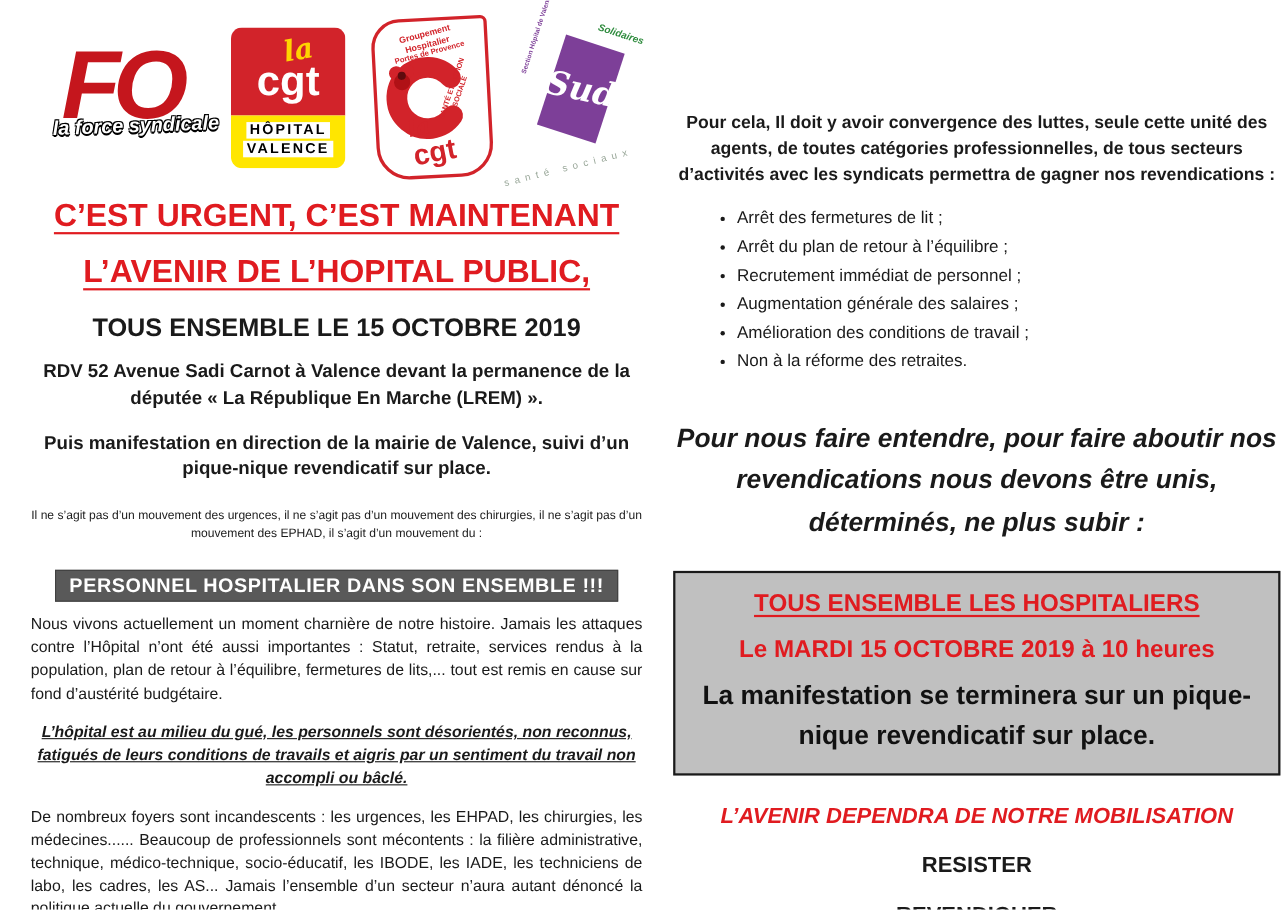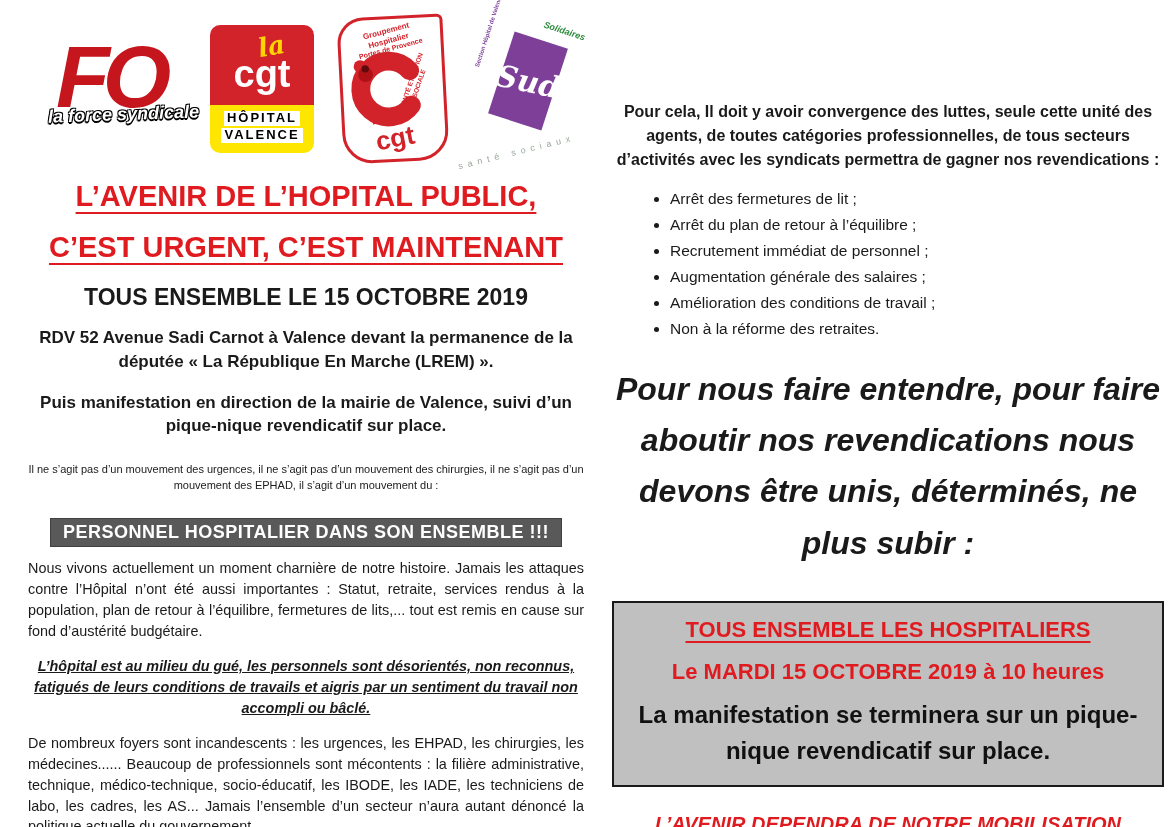--- a/index.html
+++ b/index.html
@@ -128,8 +128,8 @@
     </div>
 
     <div class="main-title">
+      <span class="t-line">C’EST URGENT, C’EST MAINTENANT</span>
       <span class="t-line">L’AVENIR DE L’HOPITAL PUBLIC,</span>
-      <span class="t-line">C’EST URGENT, C’EST MAINTENANT</span>
     </div>
 
     <div class="subtitle">TOUS ENSEMBLE LE 15 OCTOBRE 2019</div>

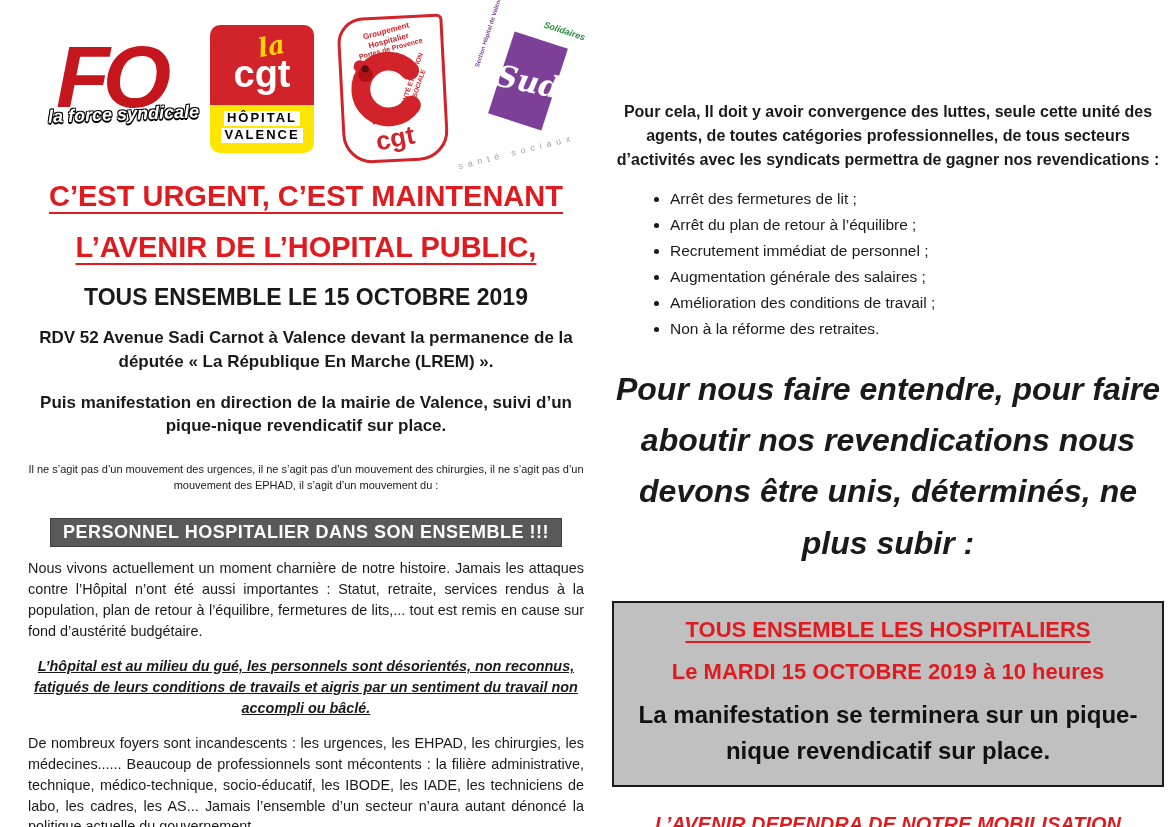--- a/index.html
+++ b/index.html
@@ -65,7 +65,7 @@
   .r-intro{text-align:center;font-weight:700;font-size:16px;line-height:1.5;}
   .r-bullets{margin:10px 0 0 0;padding-left:58px;font-size:15.5px;line-height:1.42;}
   .r-bullets li{margin-bottom:4px;}
-  .r-appeal{text-align:center;font-weight:700;font-style:italic;font-size:32px;line-height:1.6;margin-top:24px;}
+  .r-appeal{text-align:center;font-weight:700;font-style:italic;font-size:24px;line-height:1.6;margin-top:40px;}
   .gray-box{margin-top:24px;background:var(--graybox,#c0c0c0);border:2px solid #1a1a1a;text-align:center;
             padding:14px 10px 16px;}
   .gb-line1{color:var(--red,#e01b20);font-weight:700;font-size:22px;text-decoration:underline;

